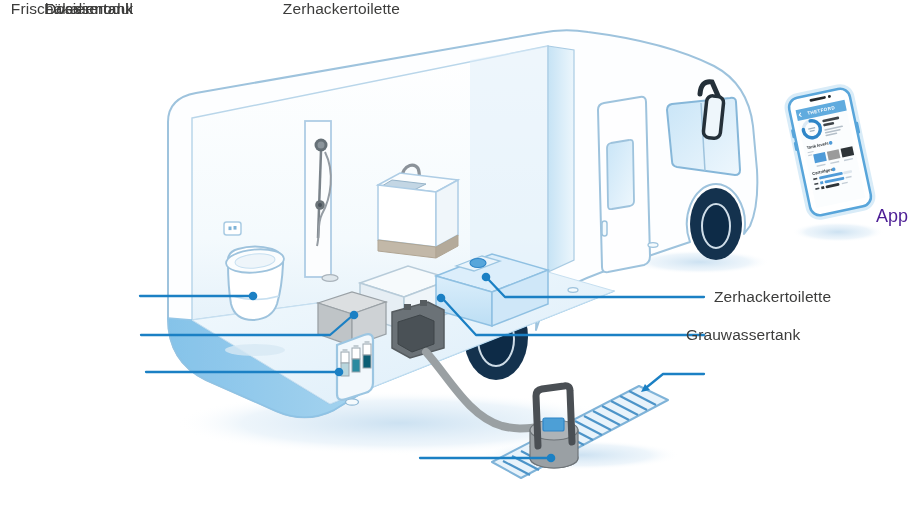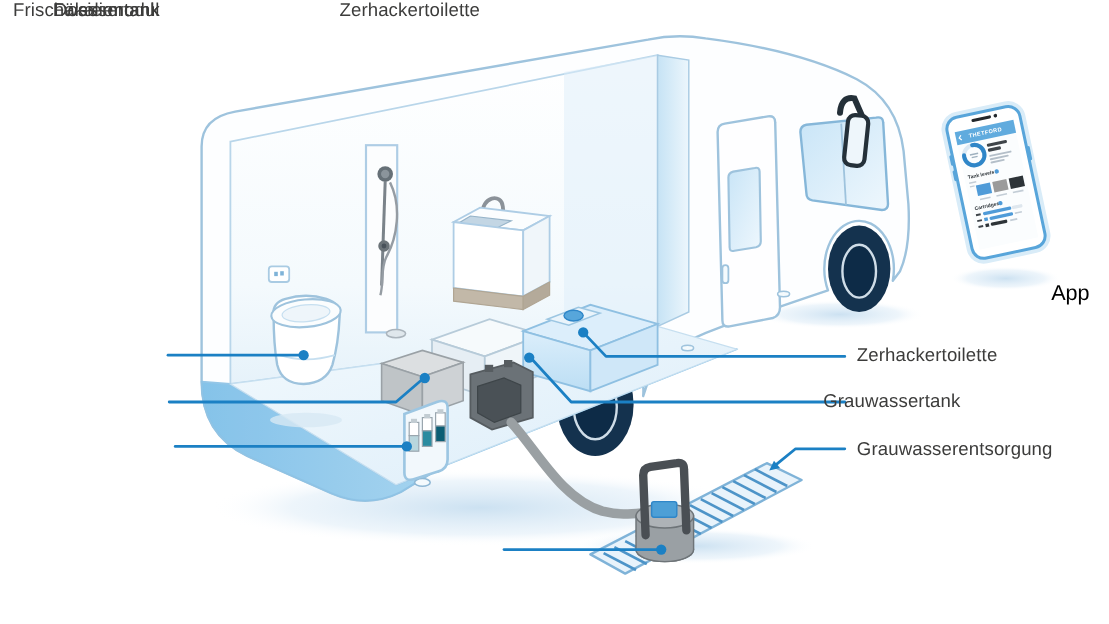--- a/index.html
+++ b/index.html
@@ -13,7 +13,7 @@
     letter-spacing:.1px;white-space:nowrap;
   }
   .lbl.r{text-align:right;}
-  .app-lbl{position:absolute;font-size:18px;color:#000000;margin-top:28px;}
+  .app-lbl{position:absolute;font-size:18px;color:#4c1d95;}
 </style>
 </head>
 <body>

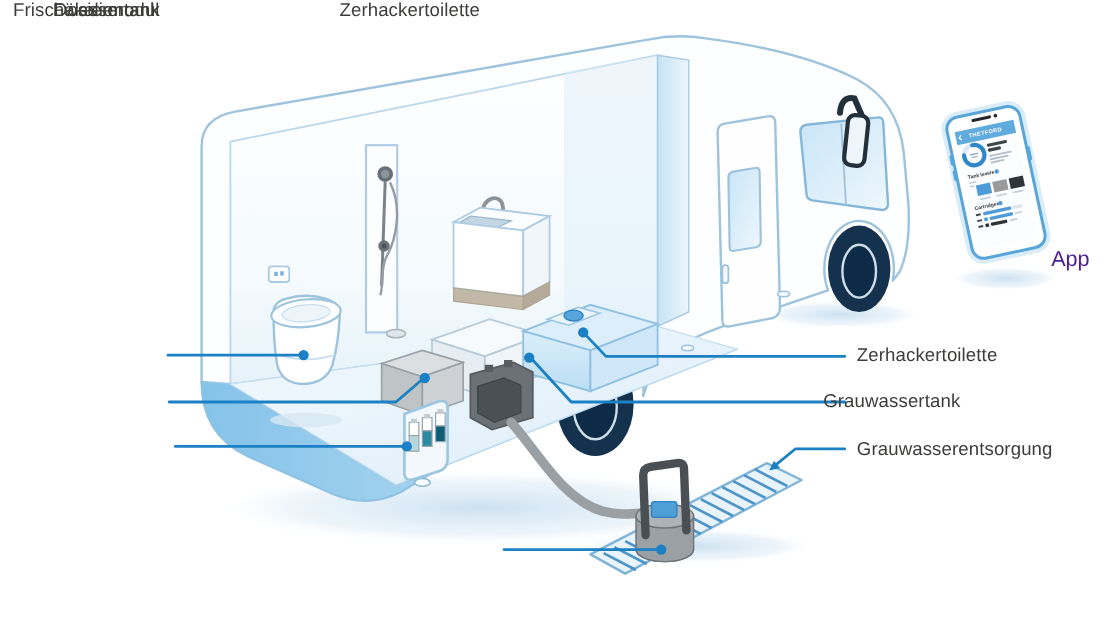--- a/index.html
+++ b/index.html
@@ -312,7 +312,6 @@
 <div class="lbl r" style="left:255;top:449;left:255px;width:145px">Zerhackertoilette</div>
 <div class="lbl" style="left:714px;top:288;top:288px">Zerhackertoilette</div>
 <div class="lbl" style="left:686px;top:326px">Grauwassertank</div>
-<div class="lbl" style="left:714px;top:366px">Grauwasserentsorgung</div>
 <div class="app-lbl" style="left:876px;top:206px">App</div>
 
 </div>

